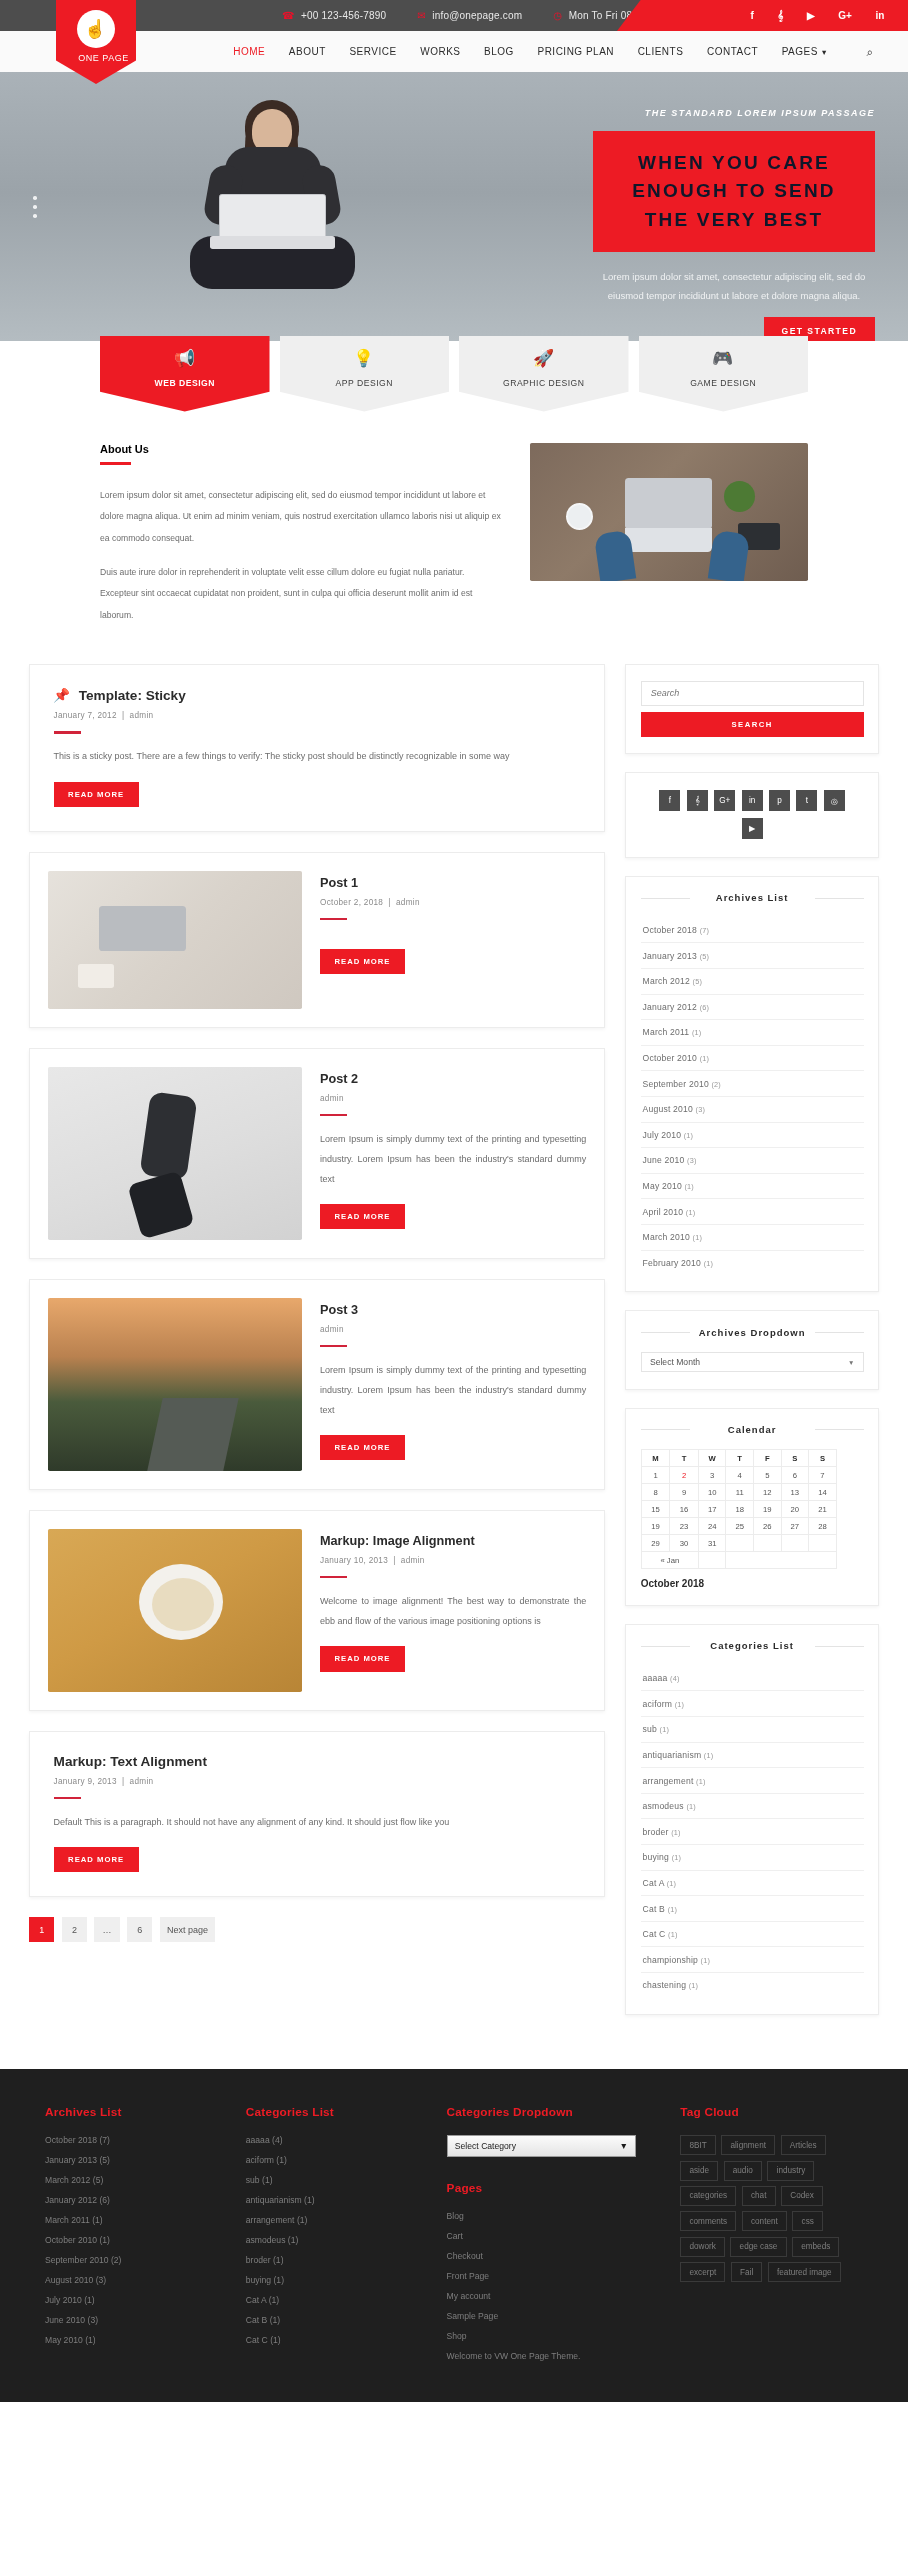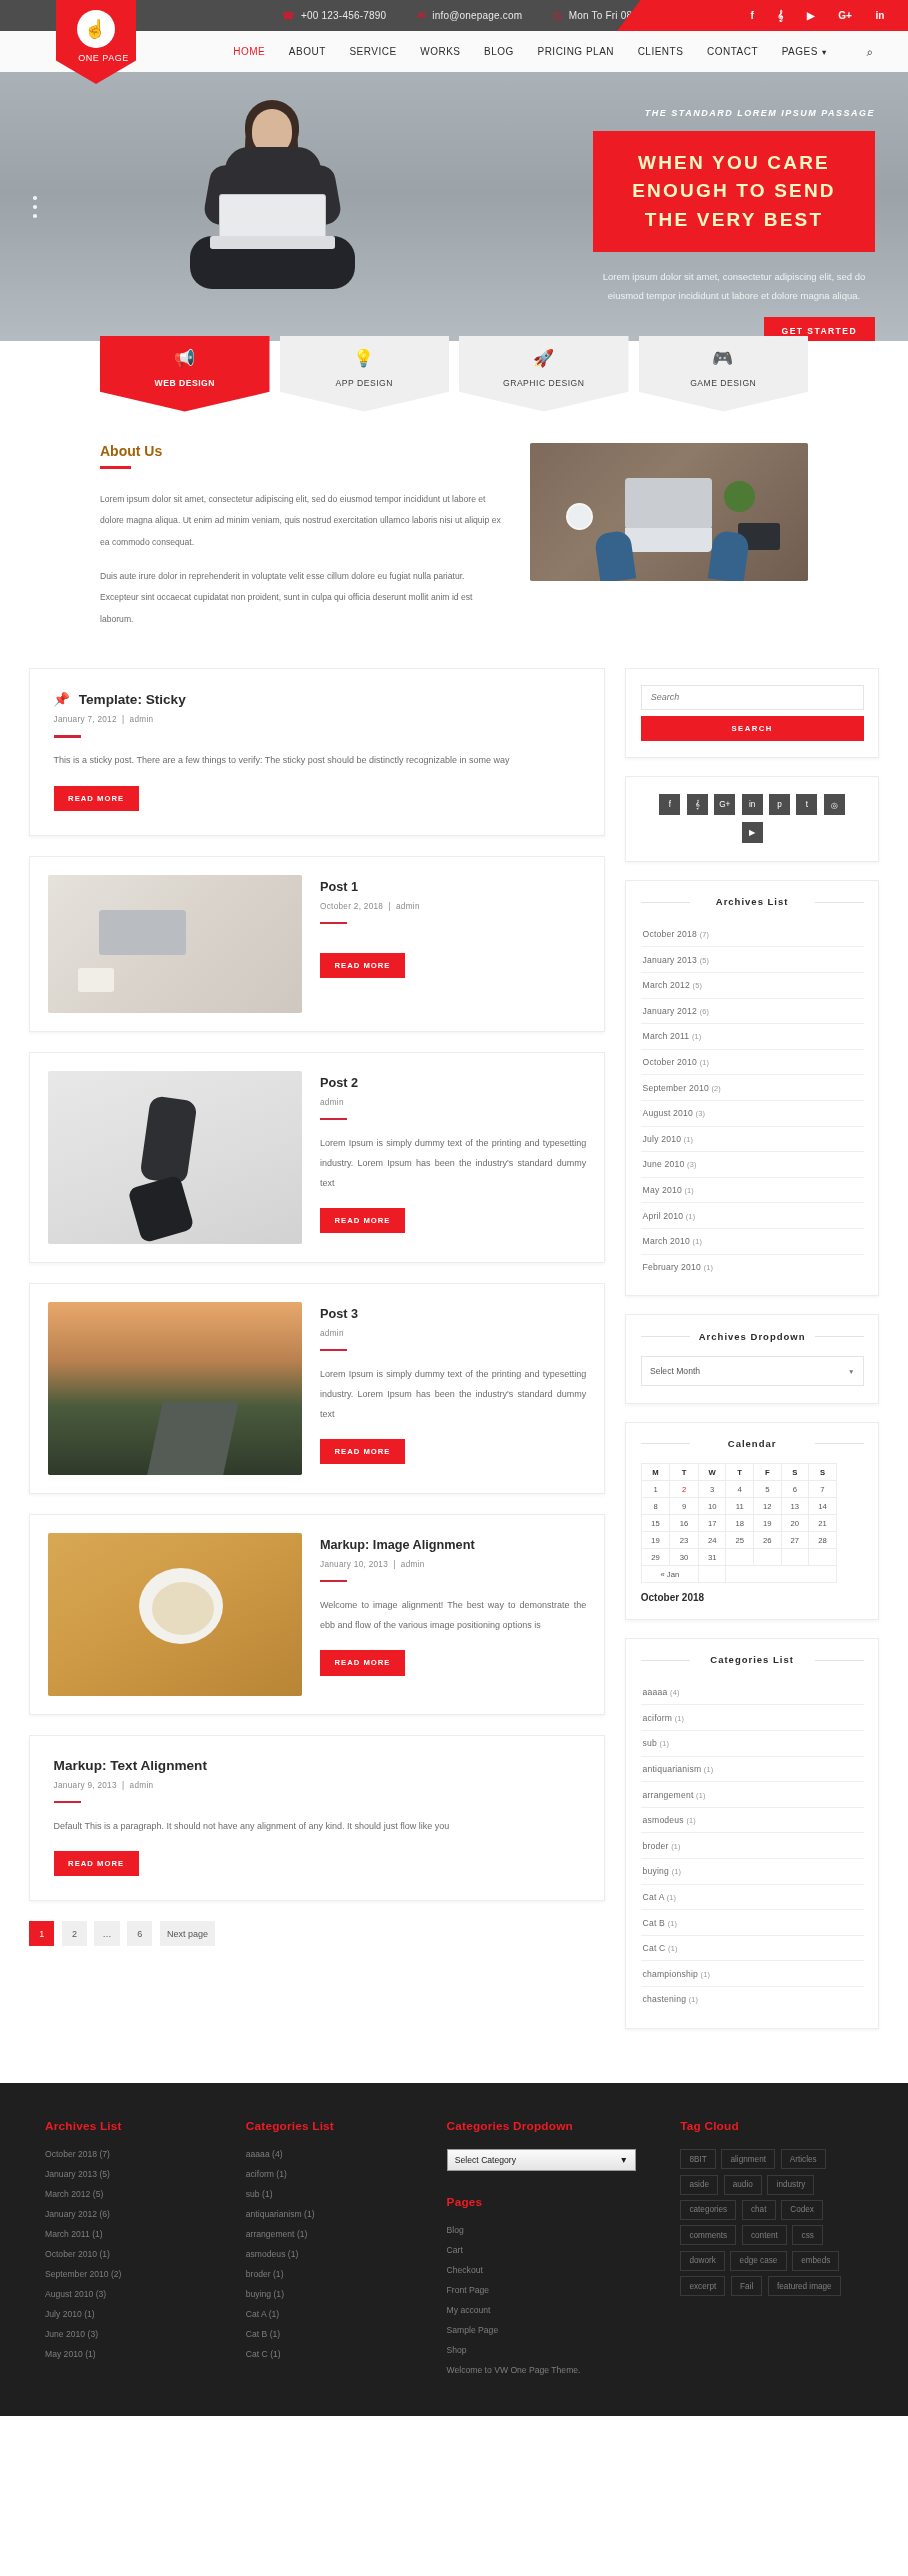--- a/index.html
+++ b/index.html
@@ -64,7 +64,7 @@
 
   .hero-right { position:absolute; right:33px; top:36px; width:282px; text-align:right; }
   .hero-kicker { color:#ffffff; font-size:9px; font-weight:bold; font-style:italic; letter-spacing:1.5px; margin-bottom:12.7px; }
-  .hero-title { background:#ed1b24; color:#fef9c3; padding:18px 4px; font-size:19px; font-weight:bold;
+  .hero-title { background:#ed1b24; color:#0f172a; padding:18px 4px; font-size:19px; font-weight:bold;
     letter-spacing:2.2px; line-height:1.5; text-align:center; }
   .hero-desc { color:#f0f2f3; font-size:9.5px; line-height:2; margin-top:14.5px; text-align:center; padding:0 9px; }
   .hero-btn { display:inline-block; margin-top:12.7px; background:#ed1b24; color:#fff; border:0;

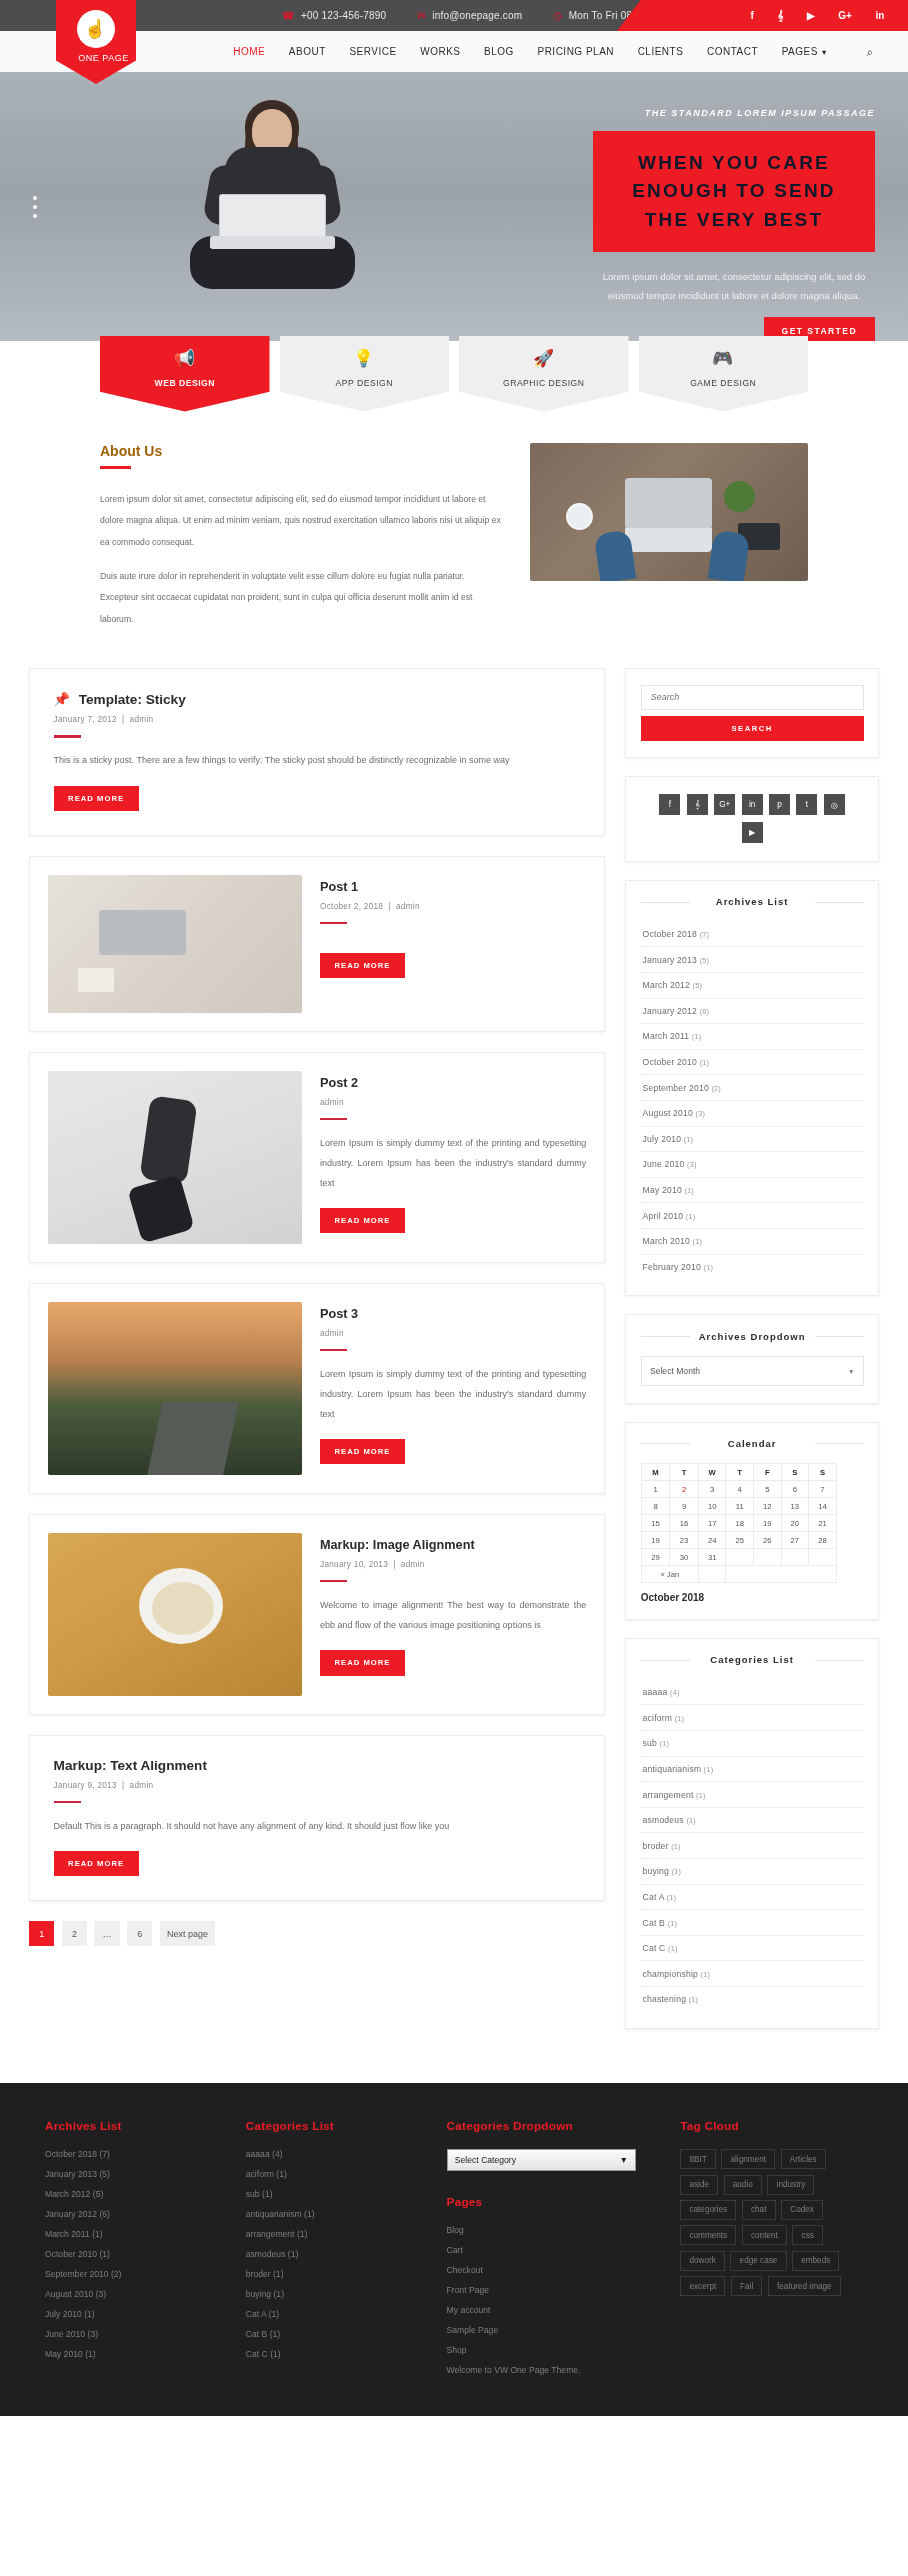--- a/index.html
+++ b/index.html
@@ -84,7 +84,7 @@
   
   .about { display:flex; padding:31px 100px 0 100px; gap:27px; }
   .about-left { flex:1.45; }
-  .about-title { font-size:14px; color:#a16207; font-weight:bold; }
+  .about-title { font-size:11px; color:#000000; font-weight:bold; }
   .about-rule { width:31px; height:2.7px; background:#ed1b24; margin:7.3px 0 20px 0; }
   .about-p { font-size:8.6px; line-height:2.5; color:#6d6d6d; margin-bottom:12.7px; }
   .about-right { flex:1; }

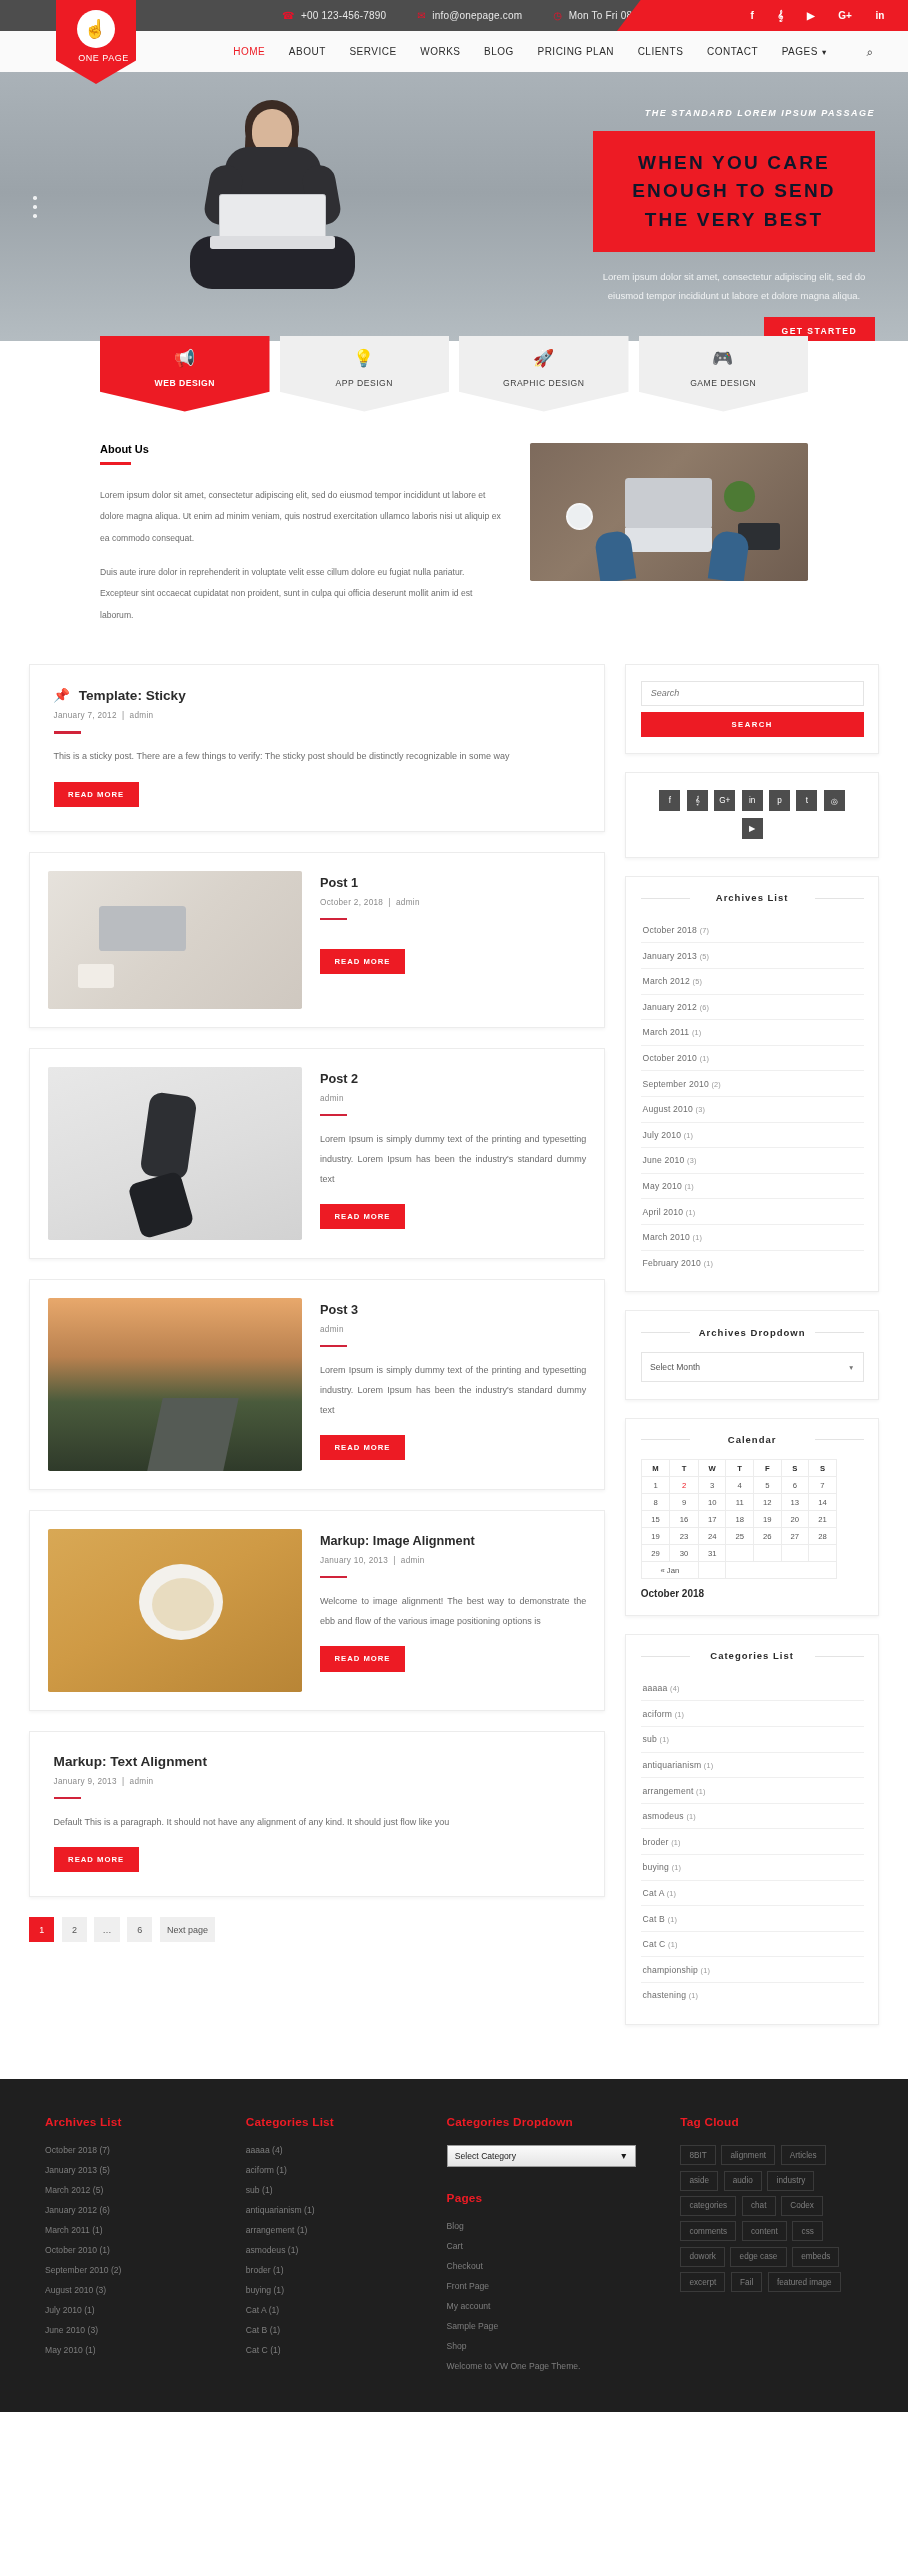--- a/index.html
+++ b/index.html
@@ -154,7 +154,7 @@
   .alist li { border-bottom:0.9px solid #efefef; padding:7.3px 1.8px; font-size:8.6px; color:#6d6d6d; cursor:pointer; letter-spacing:0.2px;}
   .alist li:last-child { border-bottom:0; }
   .alist li .cnt { font-size:7.3px; color:#999; }
-  .select-box { width:100%; height:30px; border:0.9px solid #e4e4e4; padding:0 8.2px; font-size:8.6px;
+  .select-box { width:100%; height:20px; border:0.9px solid #e4e4e4; padding:0 8.2px; font-size:8.6px;
     color:#555; display:flex; align-items:center; justify-content:space-between; background:#fff; cursor:pointer; }
   .select-box .car { font-size:6.4px; color:#777; }
   table.cal { width:88%; border-collapse:collapse; font-size:7.7px; color:#555; }

